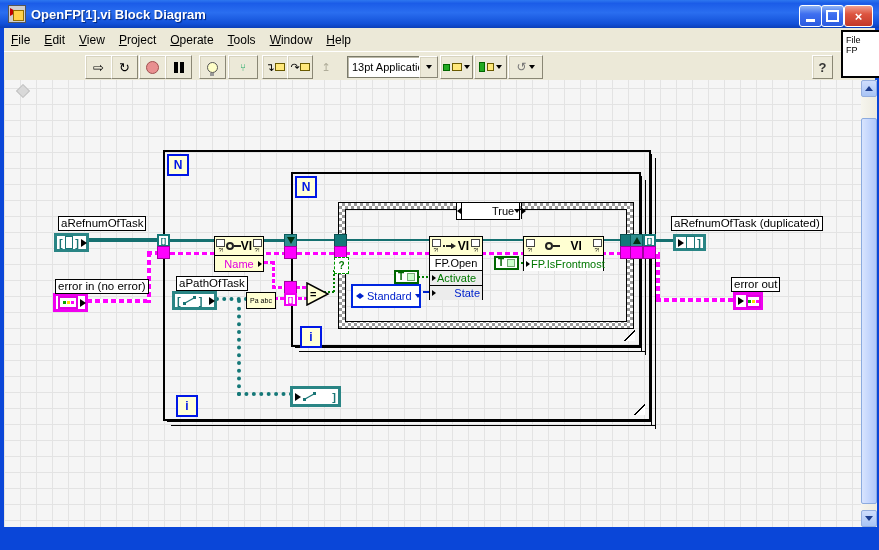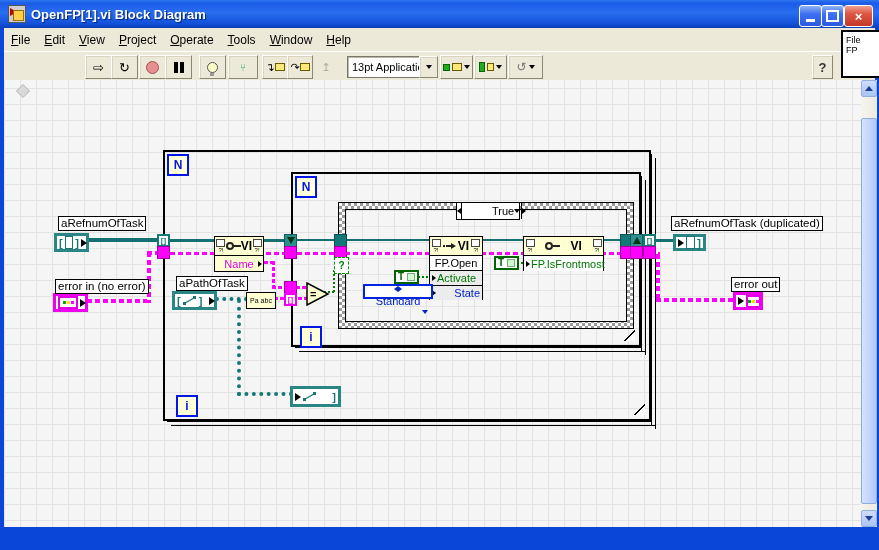--- a/index.html
+++ b/index.html
@@ -409,7 +409,7 @@
           <span class="sw"></span>
       </div>
 
-      <div class="a ringc" style="left:363px;top:284px;width:70px;height:15px;flex-direction:column;">
+      <div class="a ringc" style="left:351px;top:284px;width:70px;height:24px;">
         <span style="display:flex;">
             <span class="tri-l"></span>
             <span class="tri-r"></span>

